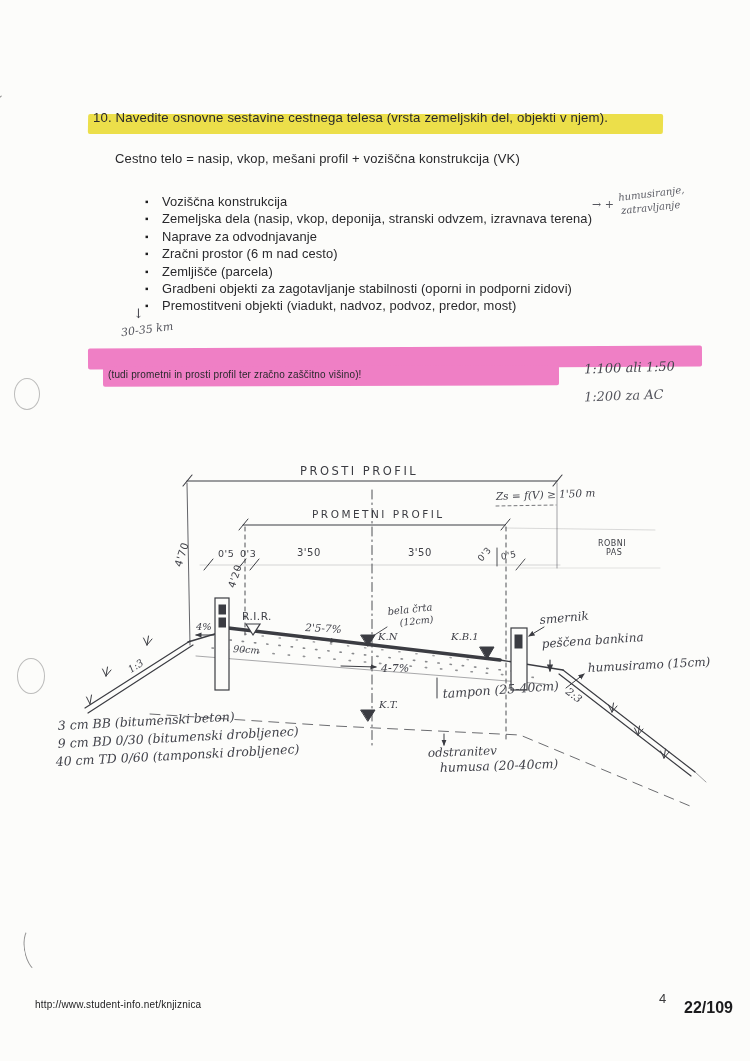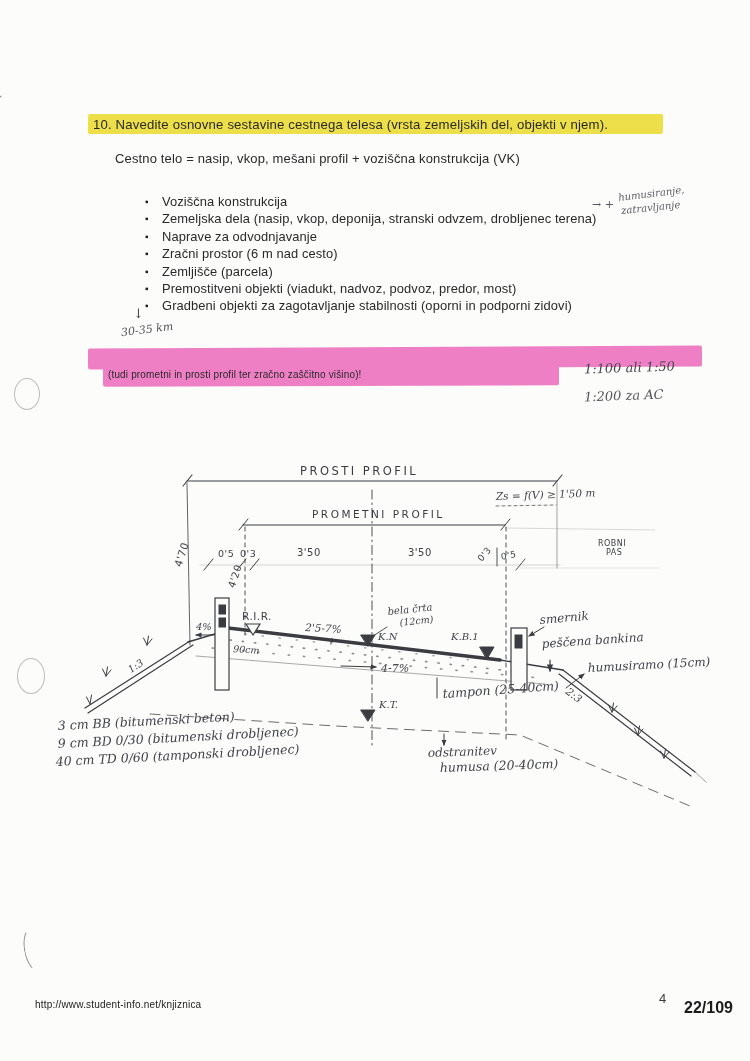--- a/index.html
+++ b/index.html
@@ -36,7 +36,7 @@
   <div class="bindmark arcL" style="left:24px;top:926px;width:22px;height:44px;transform:rotate(-10deg);"></div>
 
   <div class="hl hl-yellow" style="left:88px;top:114px;width:575px;height:20px;"></div>
-  <div class="typed" style="left:93px;top:117px;font-size:13.2px;"><span class="ztext">10. Navedite osnovne sestavine cestnega telesa (vrsta zemeljskih del, objekti v njem).</span></div>
+  <div class="typed" style="left:93px;top:110px;font-size:13.2px;"><span class="ztext">10. Navedite osnovne sestavine cestnega telesa (vrsta zemeljskih del, objekti v njem).</span></div>
 
   <div class="typed" style="left:115px;top:151px;font-size:13px;">Cestno telo = nasip, vkop, mešani profil + voziščna konstrukcija (VK)</div>
 

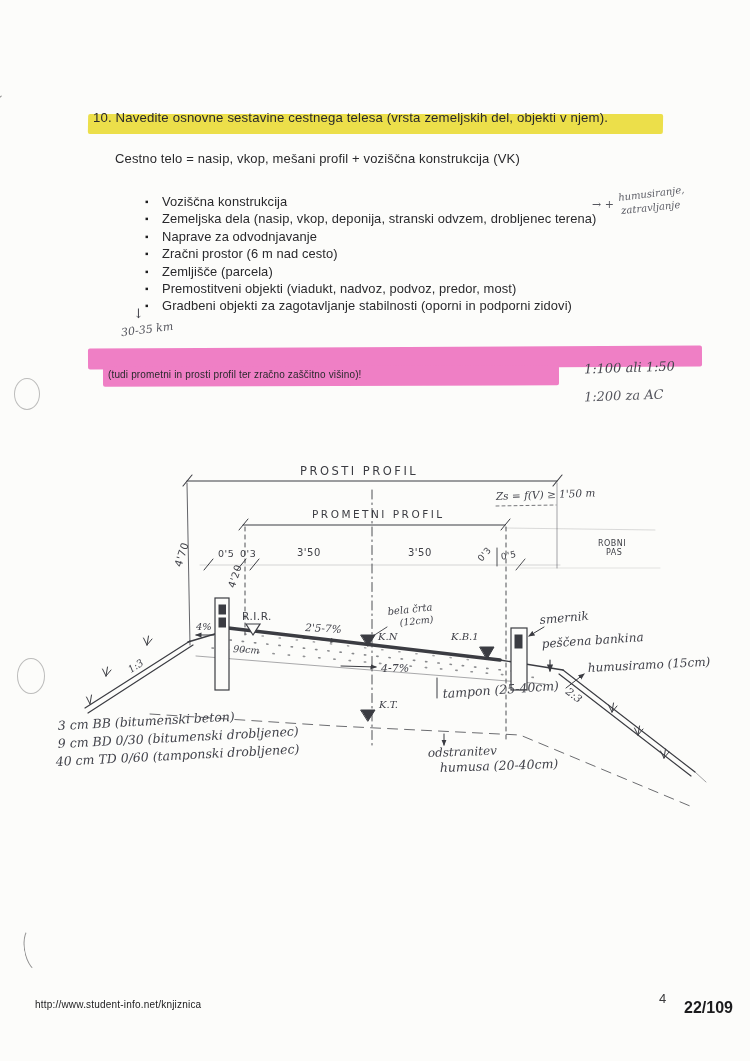--- a/index.html
+++ b/index.html
@@ -42,7 +42,7 @@
 
   <ul class="blist">
     <li>Voziščna konstrukcija</li>
-    <li>Zemeljska dela (nasip, vkop, deponija, stranski odvzem, drobljenec terena)</li>
+    <li>Zemeljska dela (nasip, vkop, deponija, stranski odvzem, izravnava terena)</li>
     <li>Naprave za odvodnjavanje</li>
     <li>Zračni prostor (6 m nad cesto)</li>
     <li>Zemljišče (parcela)</li>

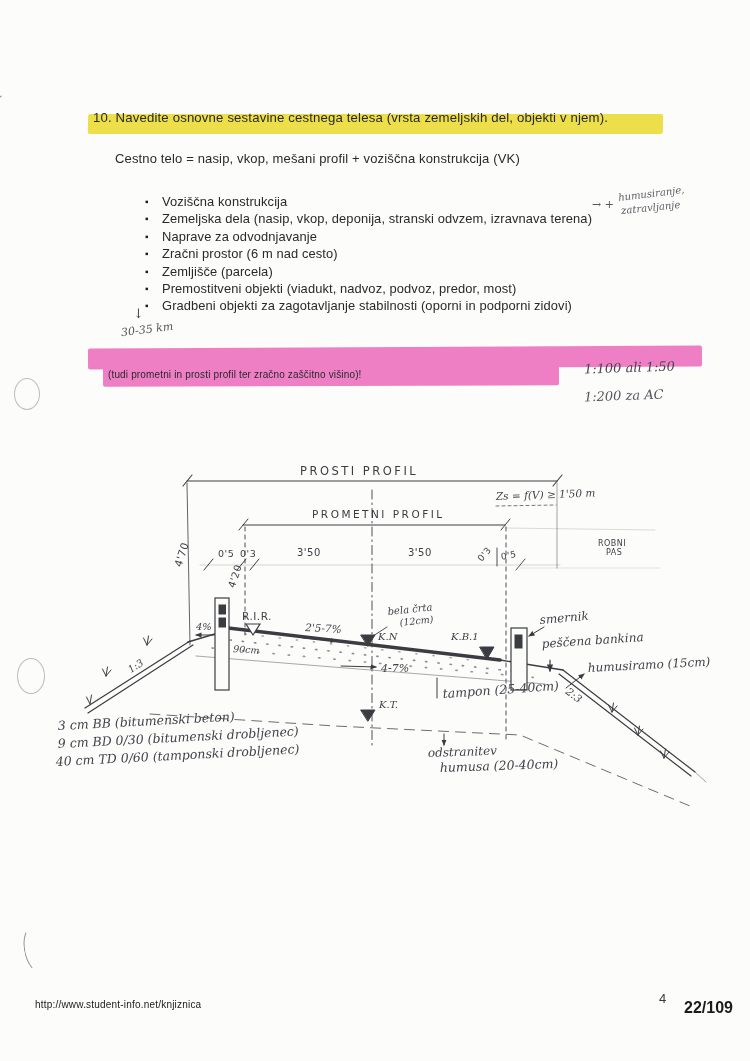--- a/index.html
+++ b/index.html
@@ -46,8 +46,8 @@
     <li>Naprave za odvodnjavanje</li>
     <li>Zračni prostor (6 m nad cesto)</li>
     <li>Zemljišče (parcela)</li>
+    <li>Gradbeni objekti za zagotavljanje stabilnosti (oporni in podporni zidovi)</li>
     <li>Premostitveni objekti (viadukt, nadvoz, podvoz, predor, most)</li>
-    <li>Gradbeni objekti za zagotavljanje stabilnosti (oporni in podporni zidovi)</li>
   </ul>
 
   <div class="hand" style="left:592px;top:198px;font-size:11px;color:#55565e;">→ +</div>

